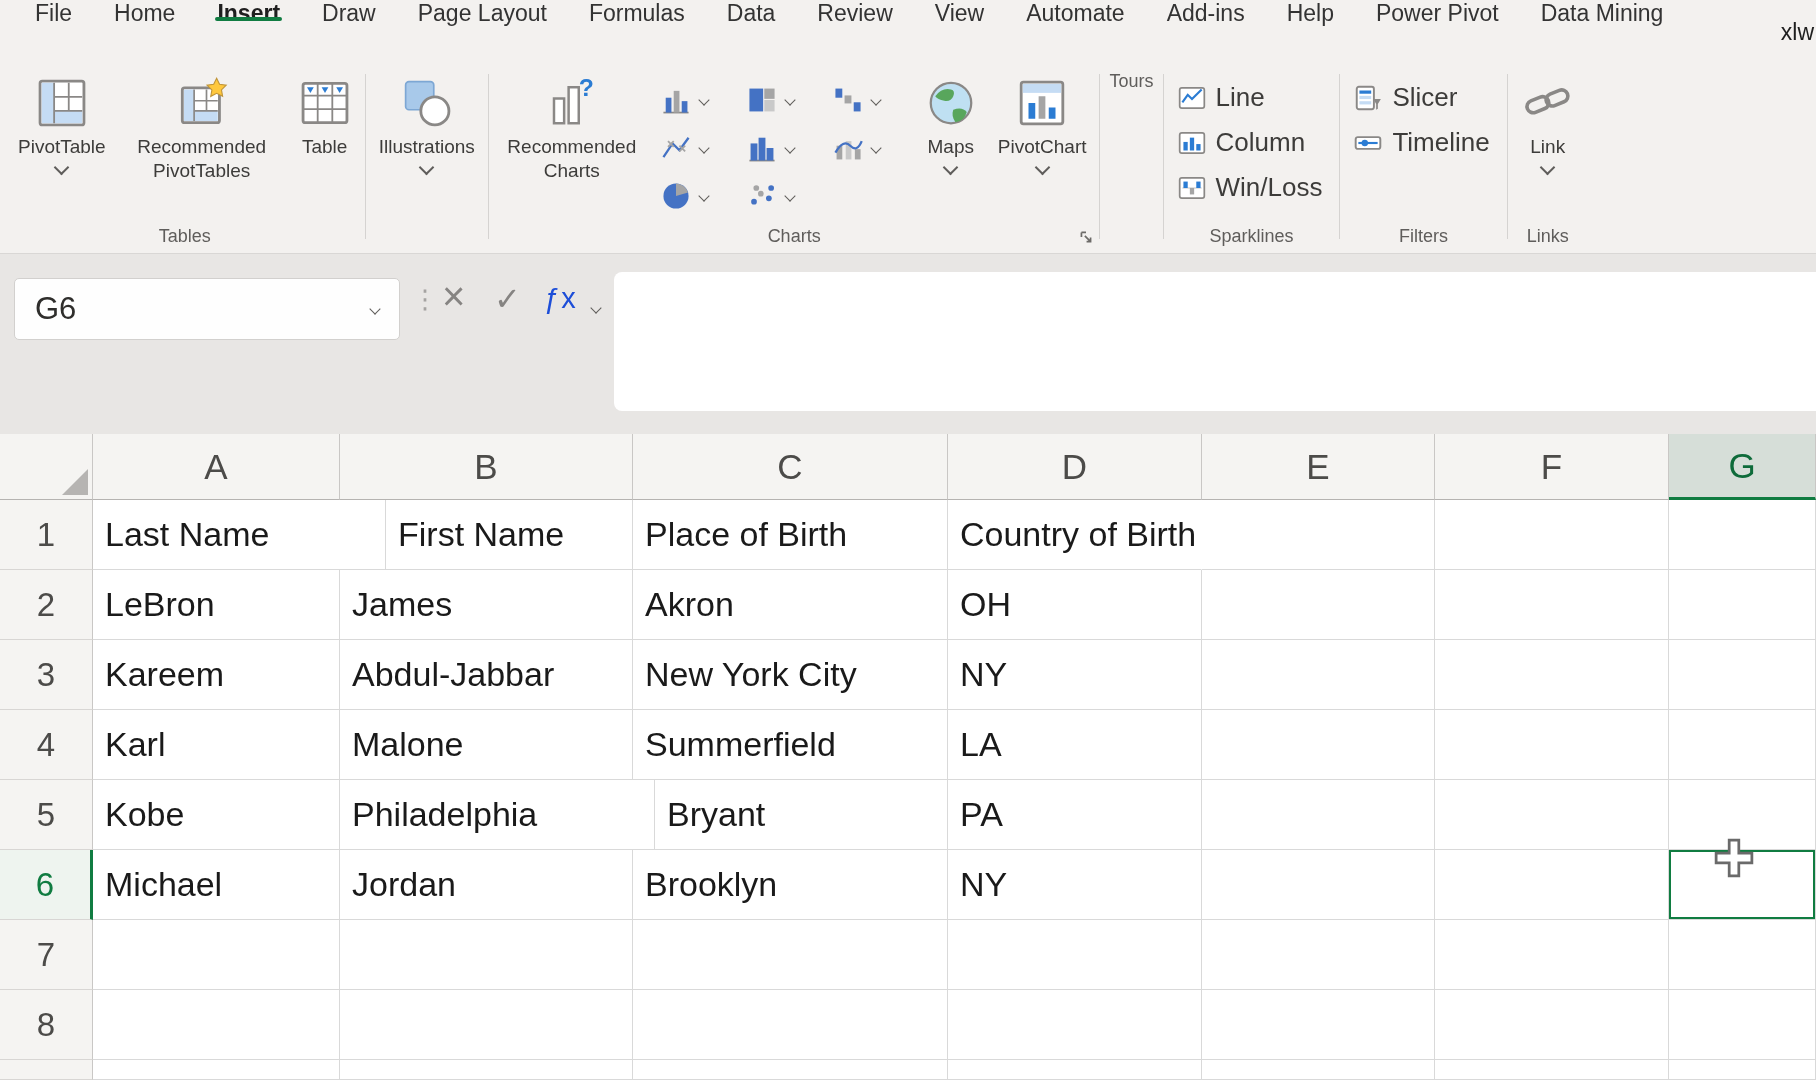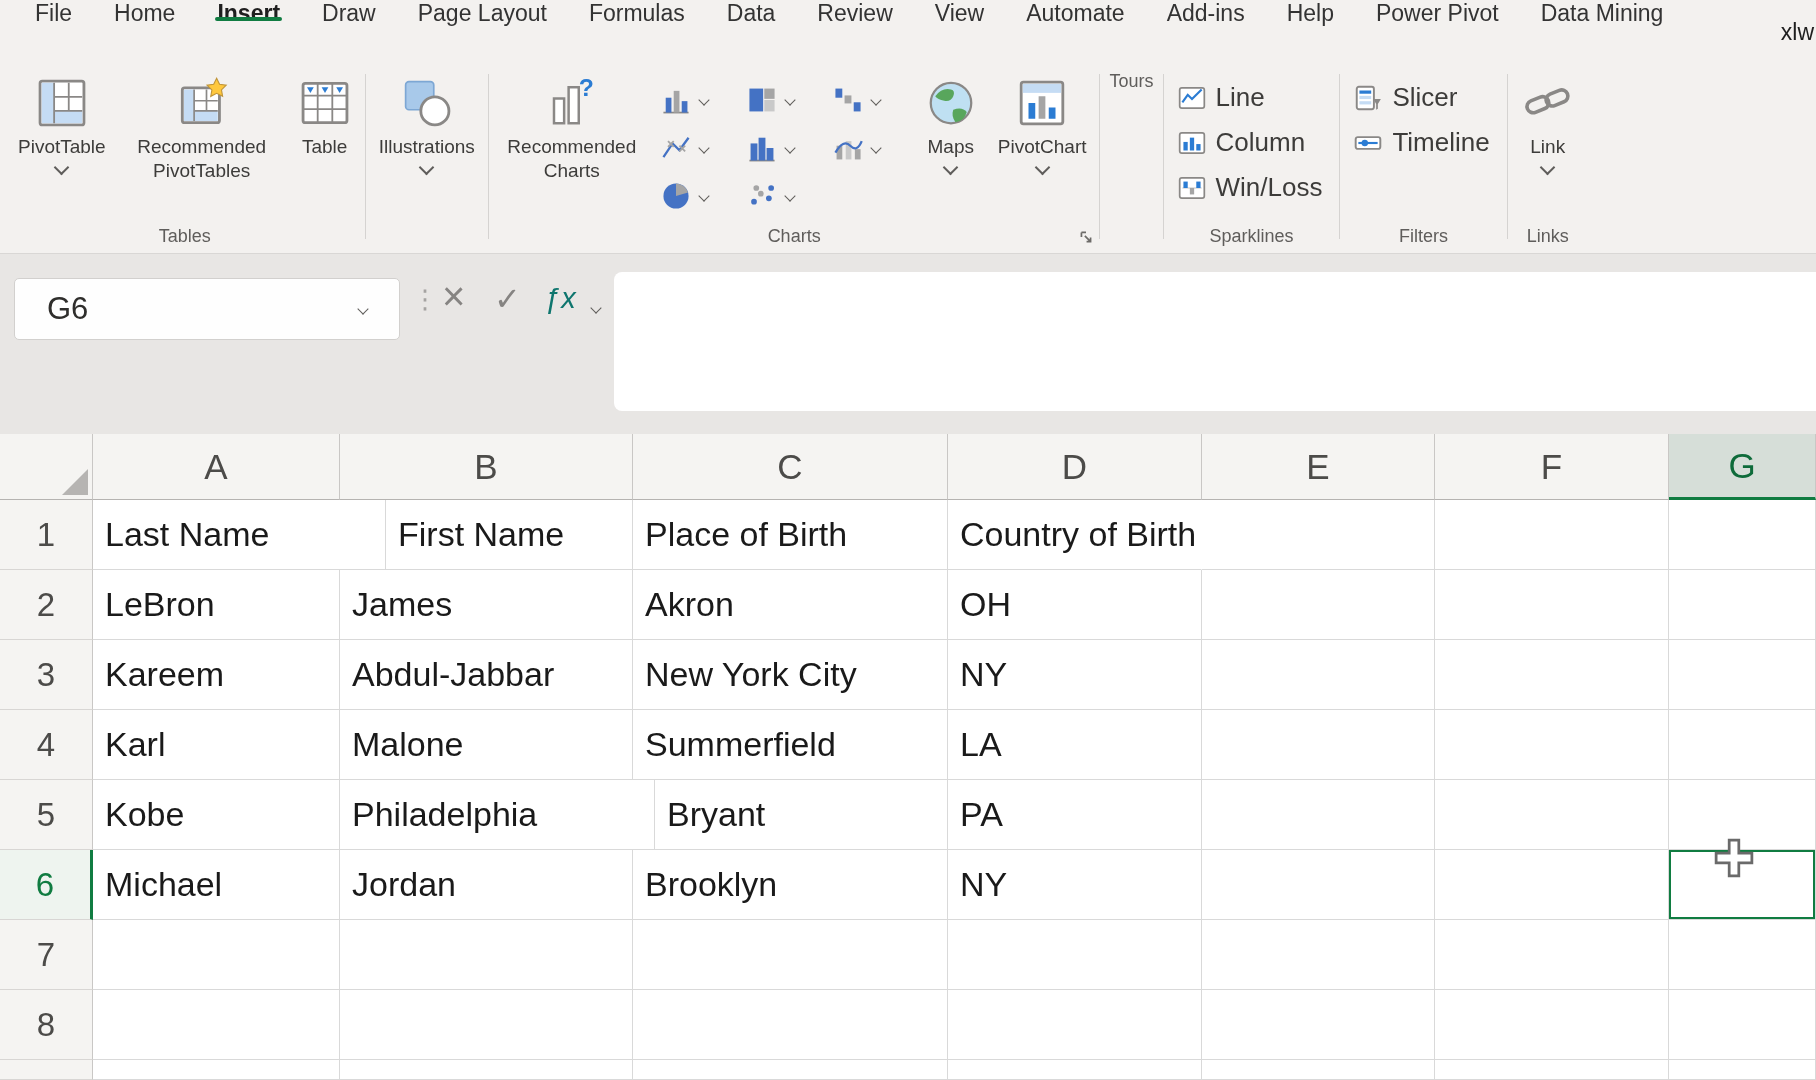--- a/index.html
+++ b/index.html
@@ -49,7 +49,7 @@
   .fzone{position:absolute;top:254px;left:0;right:0;height:180px;background:#e8e6e4;}
   .namebox{position:absolute;left:14px;top:24px;width:386px;height:62px;background:#fefefe;
            border:1px solid #d2d0ce;border-radius:5px;display:flex;align-items:center;
-           box-sizing:border-box;padding:0 32px;font-size:31px;color:#2f2e2c;}
+           box-sizing:border-box;padding:0 20px;font-size:31px;color:#2f2e2c;}
   .nb-chev{margin-left:auto;}
   .fb-dots{position:absolute;left:412px;top:30px;font-size:26px;color:#a5a3a1;}
   .fb-btn{position:absolute;cursor:default;}

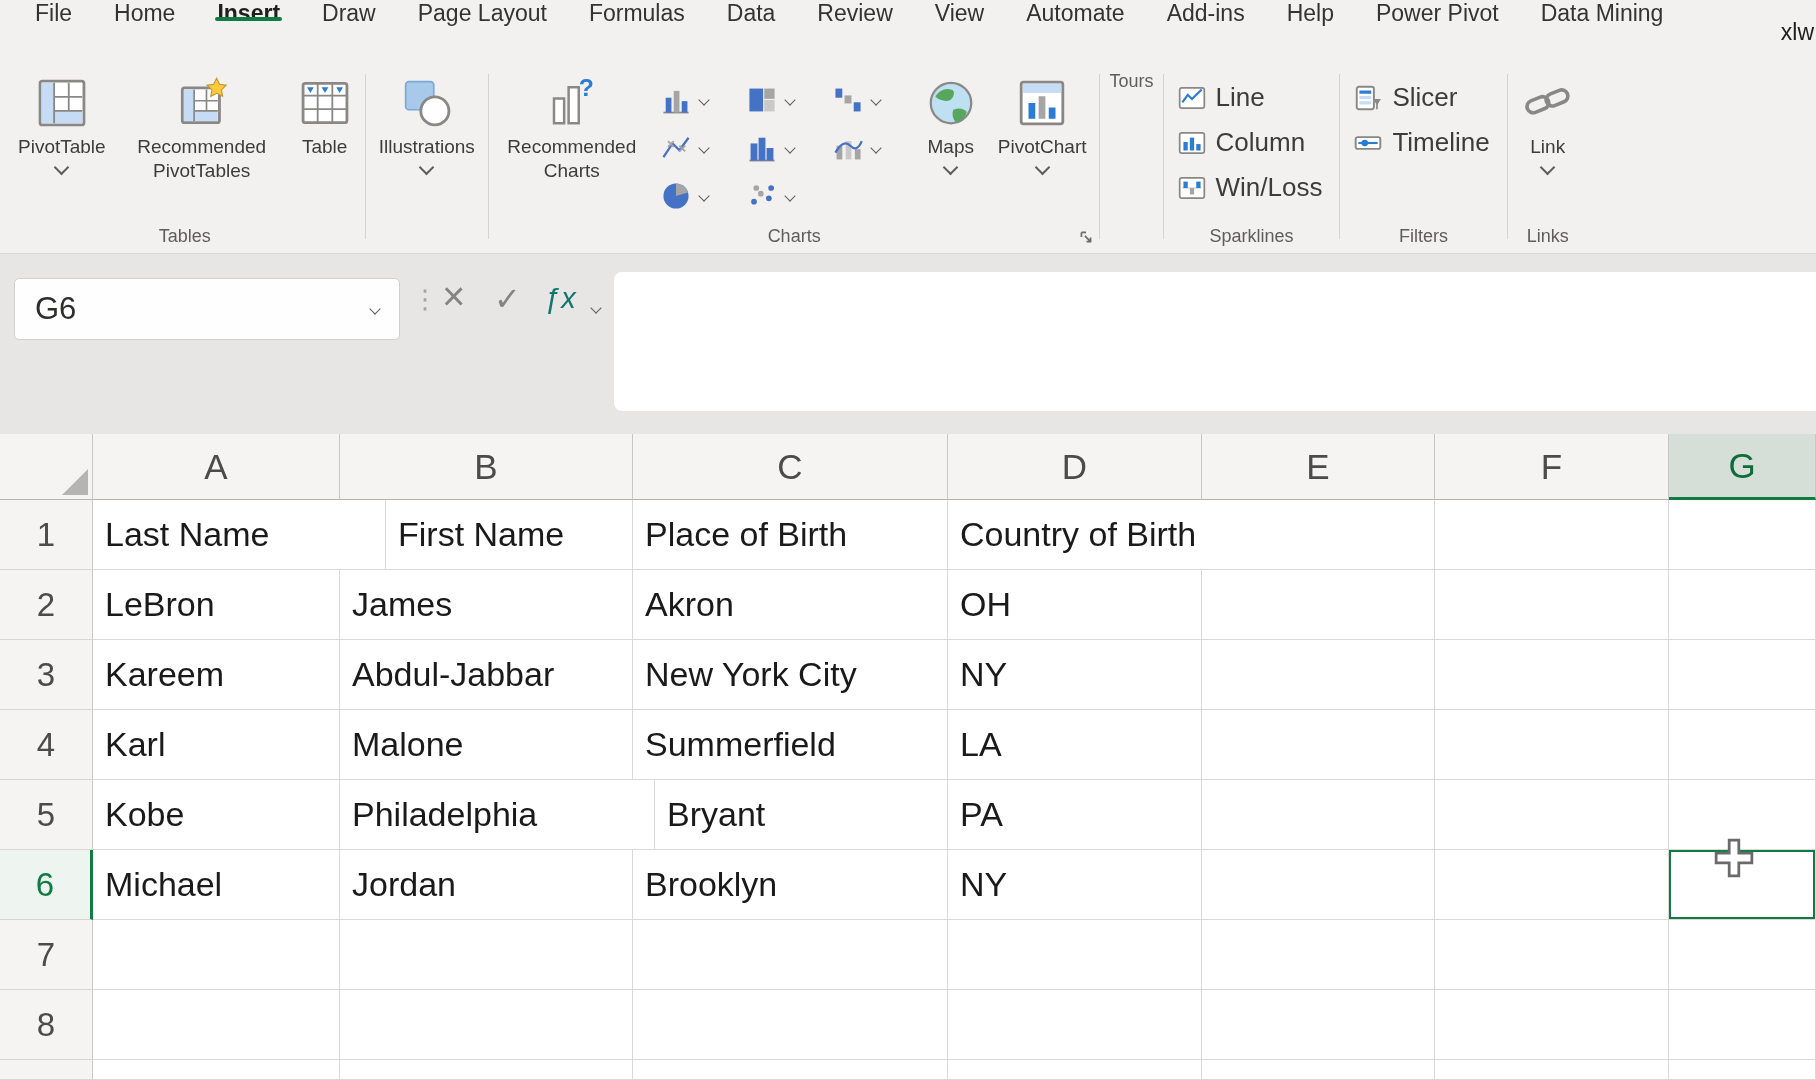--- a/index.html
+++ b/index.html
@@ -55,7 +55,7 @@
   .fb-btn{position:absolute;cursor:default;}
   .fb-cancel{left:442px;top:20px;font-size:40px;color:#868482;}
   .fb-check{left:494px;top:26px;font-size:32px;color:#868482;}
-  .fb-fx{left:544px;top:28px;font-size:29px;font-style:italic;color:#0f766e;letter-spacing:1px;}
+  .fb-fx{left:544px;top:28px;font-size:29px;color:#1d4ed8;letter-spacing:1px;}
   .fb-fx-chev{position:absolute;left:592px;top:50px;}
   .formula-input{position:absolute;left:614px;top:18px;right:0;height:139px;background:#fff;
                  border-radius:8px 0 0 8px;font-size:28px;color:#222;padding:8px 14px;box-sizing:border-box;}

